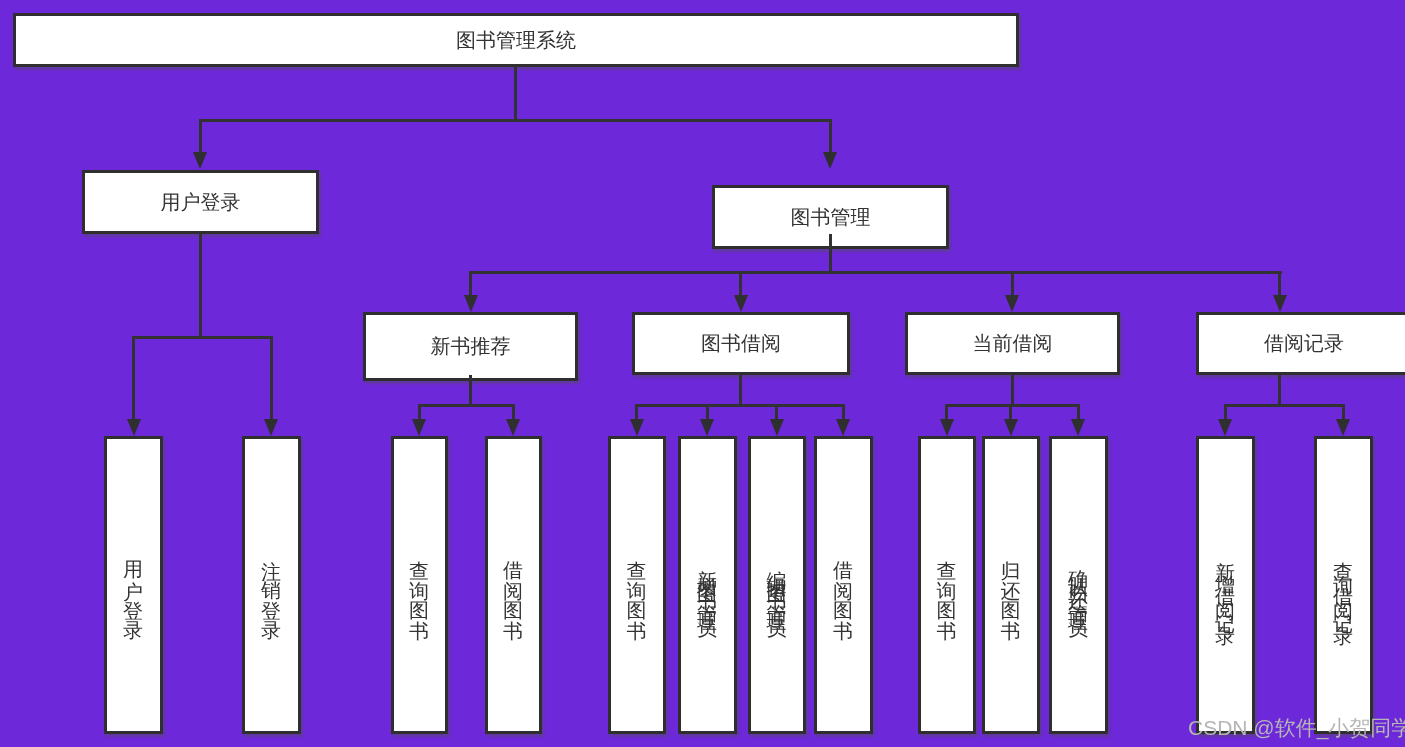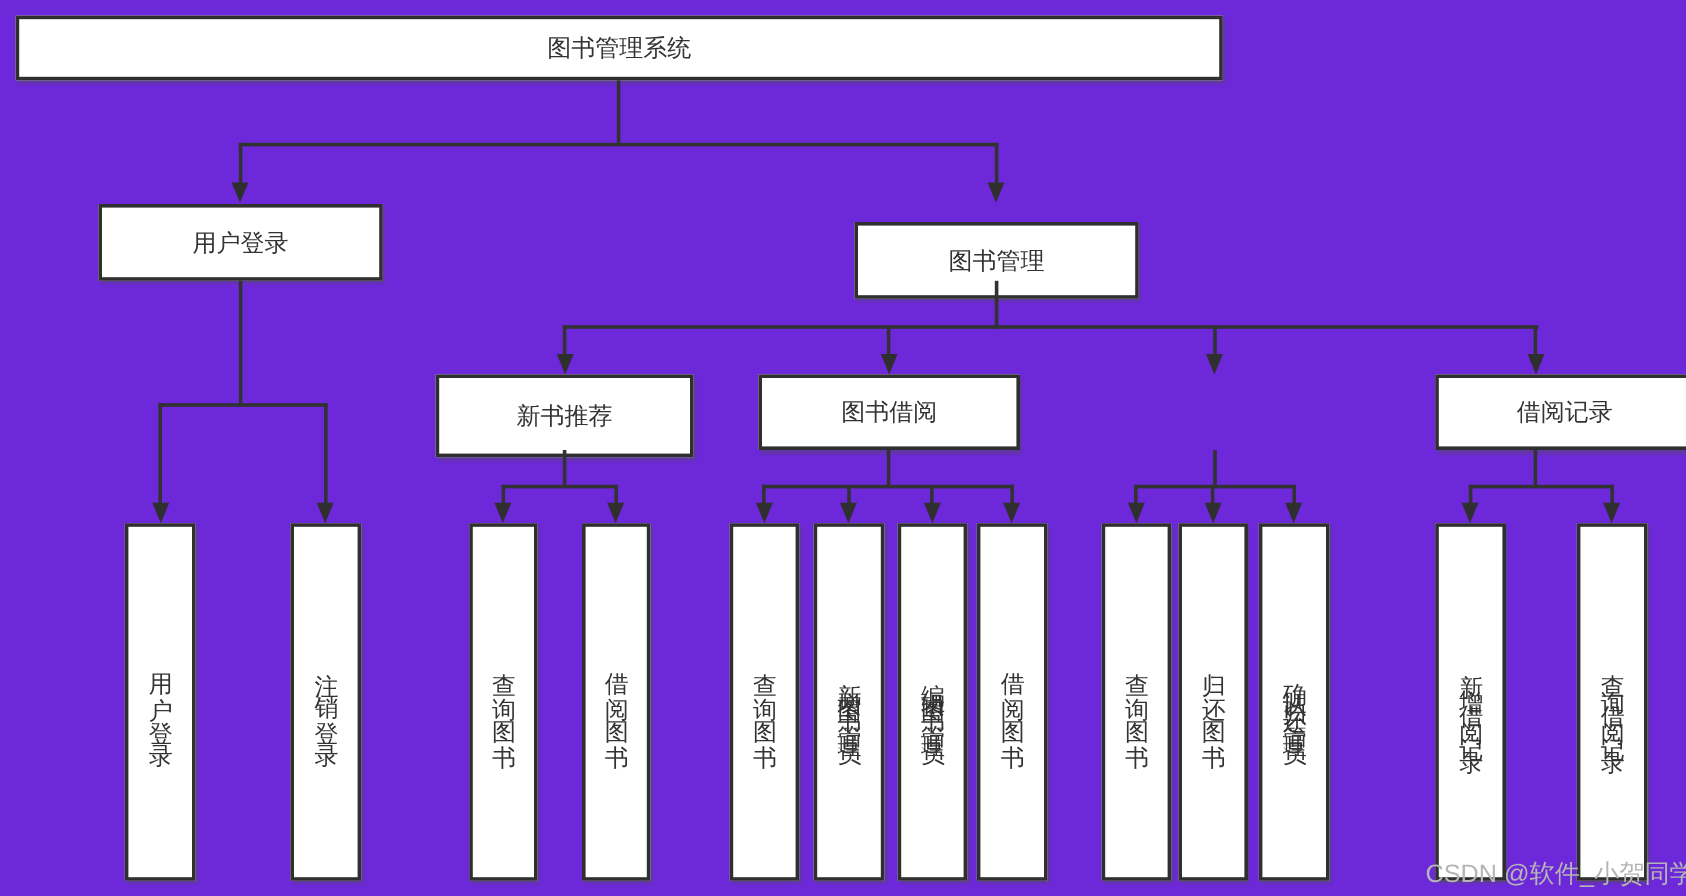--- a/index.html
+++ b/index.html
@@ -81,6 +81,9 @@
   </div>
   <div class="box" style="left:632px; top:312px; width:218px; height:63px;">
     <span>图书借阅</span>
+  </div>
+  <div class="box" style="left:905px; top:312px; width:215px; height:63px;">
+    <span>当前借阅</span>
   </div>
   <div class="box" style="left:1172px; top:312px; width:216px; height:63px;margin-left:24px;">
     <span>借阅记录</span>

